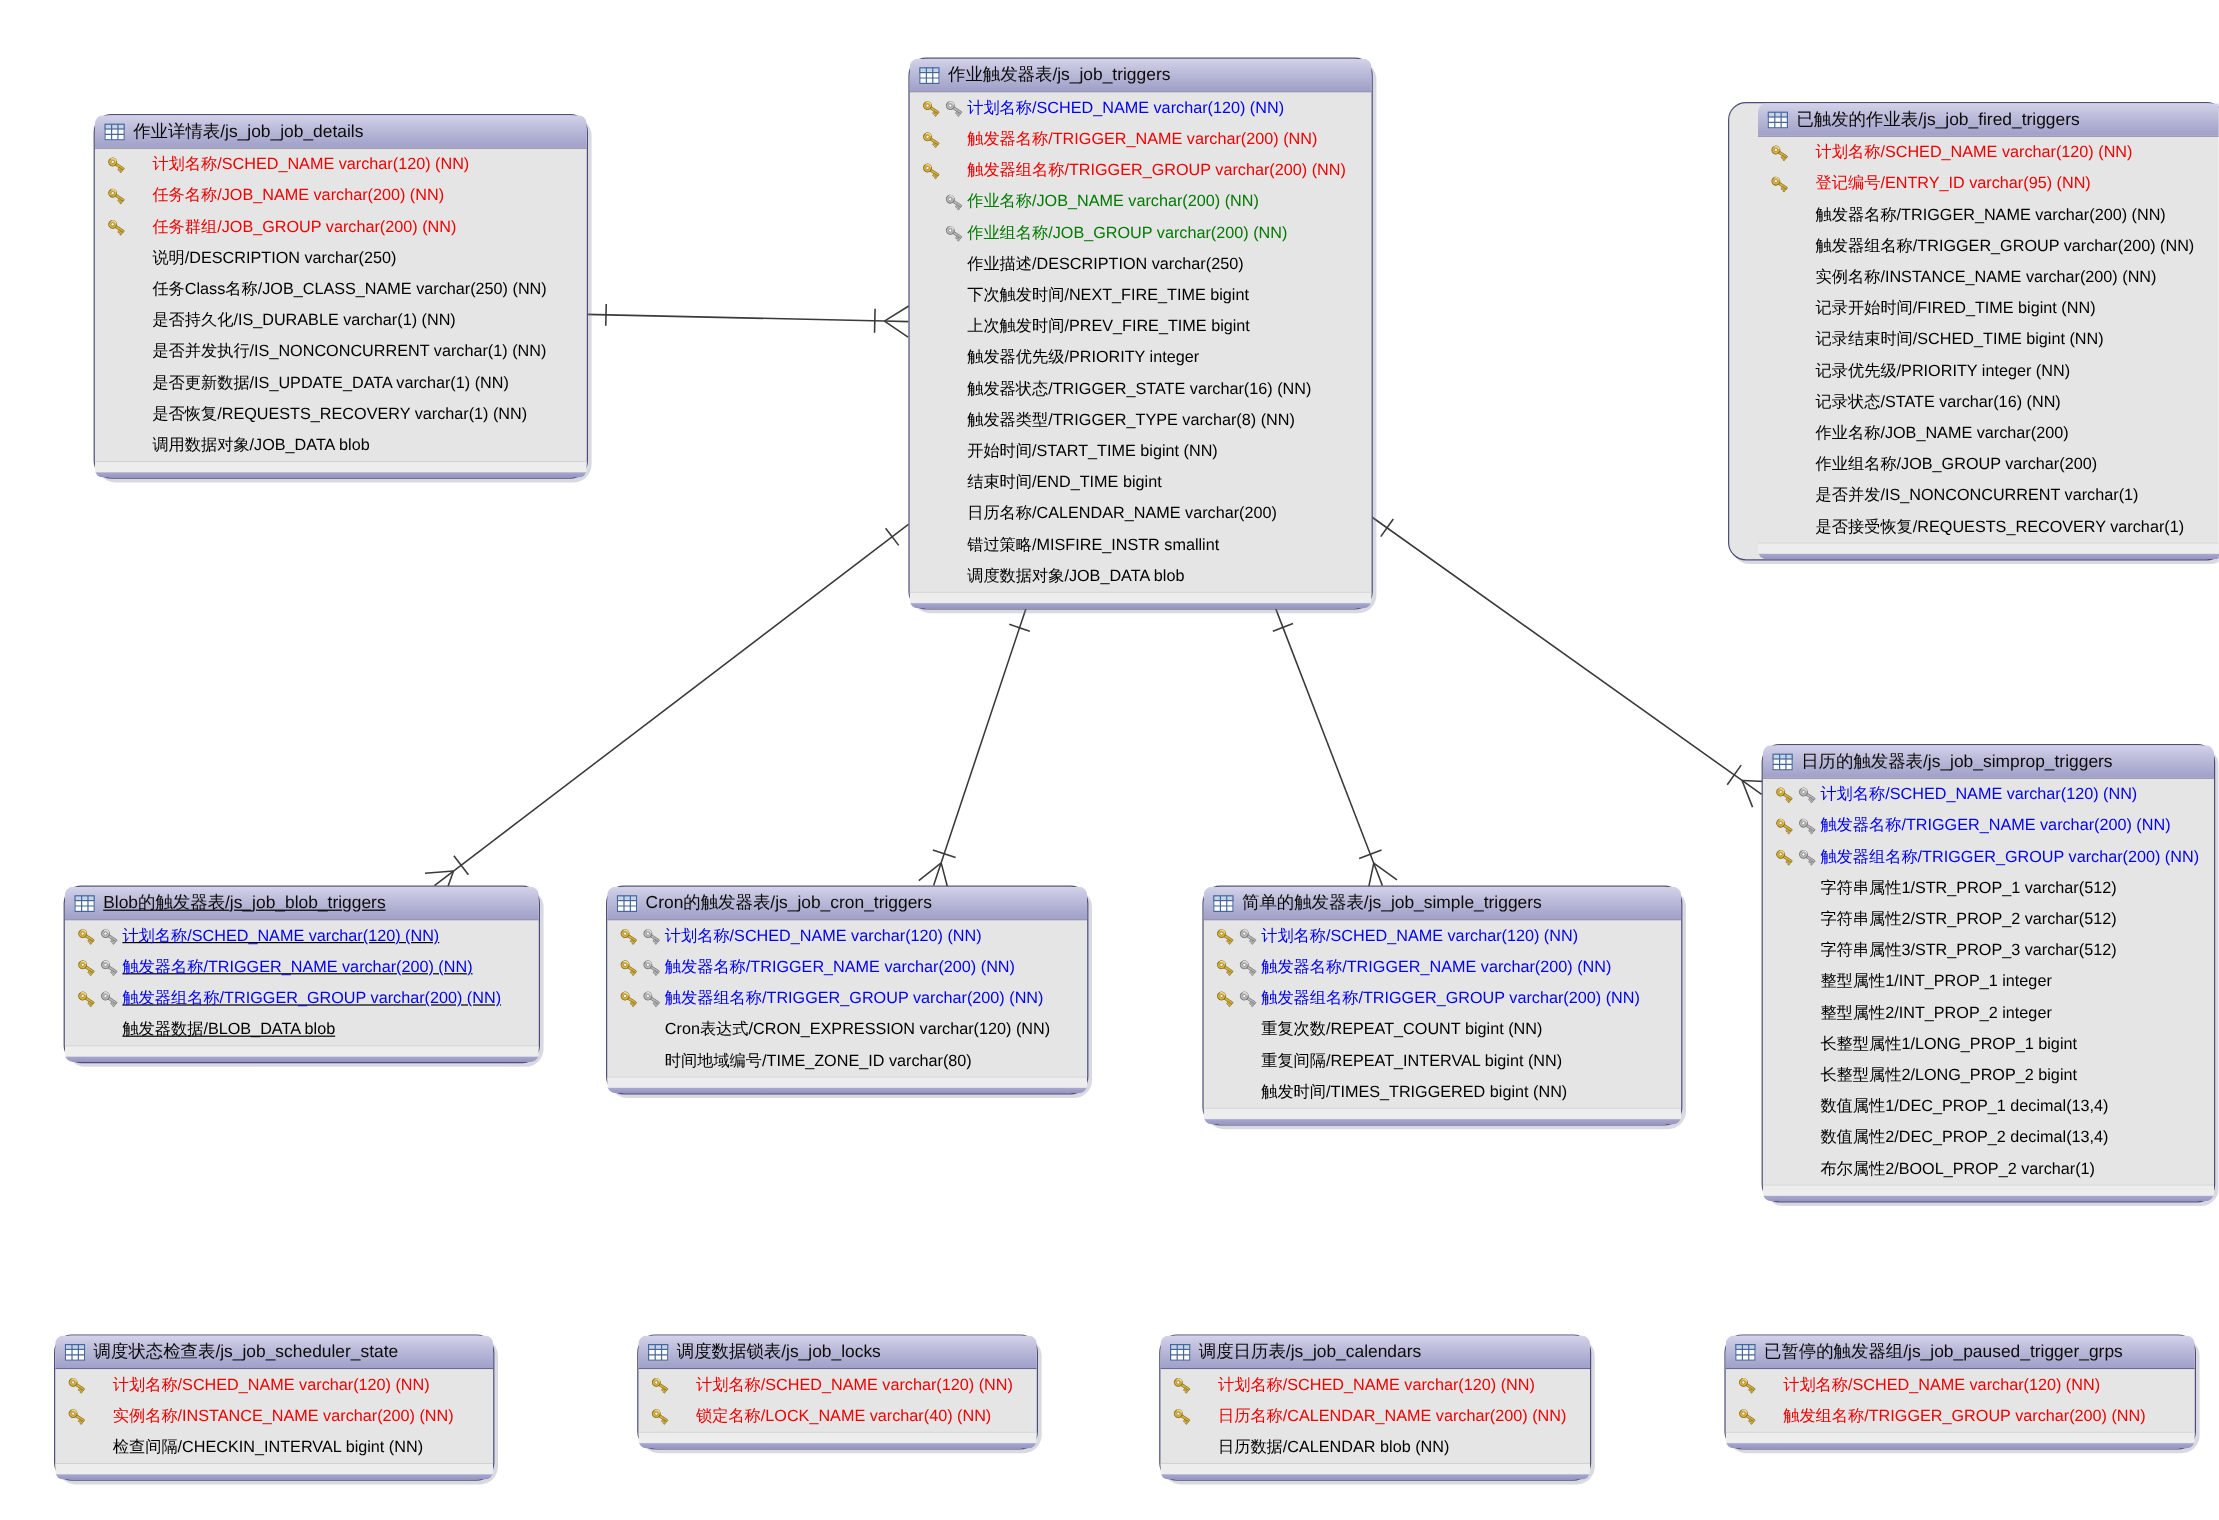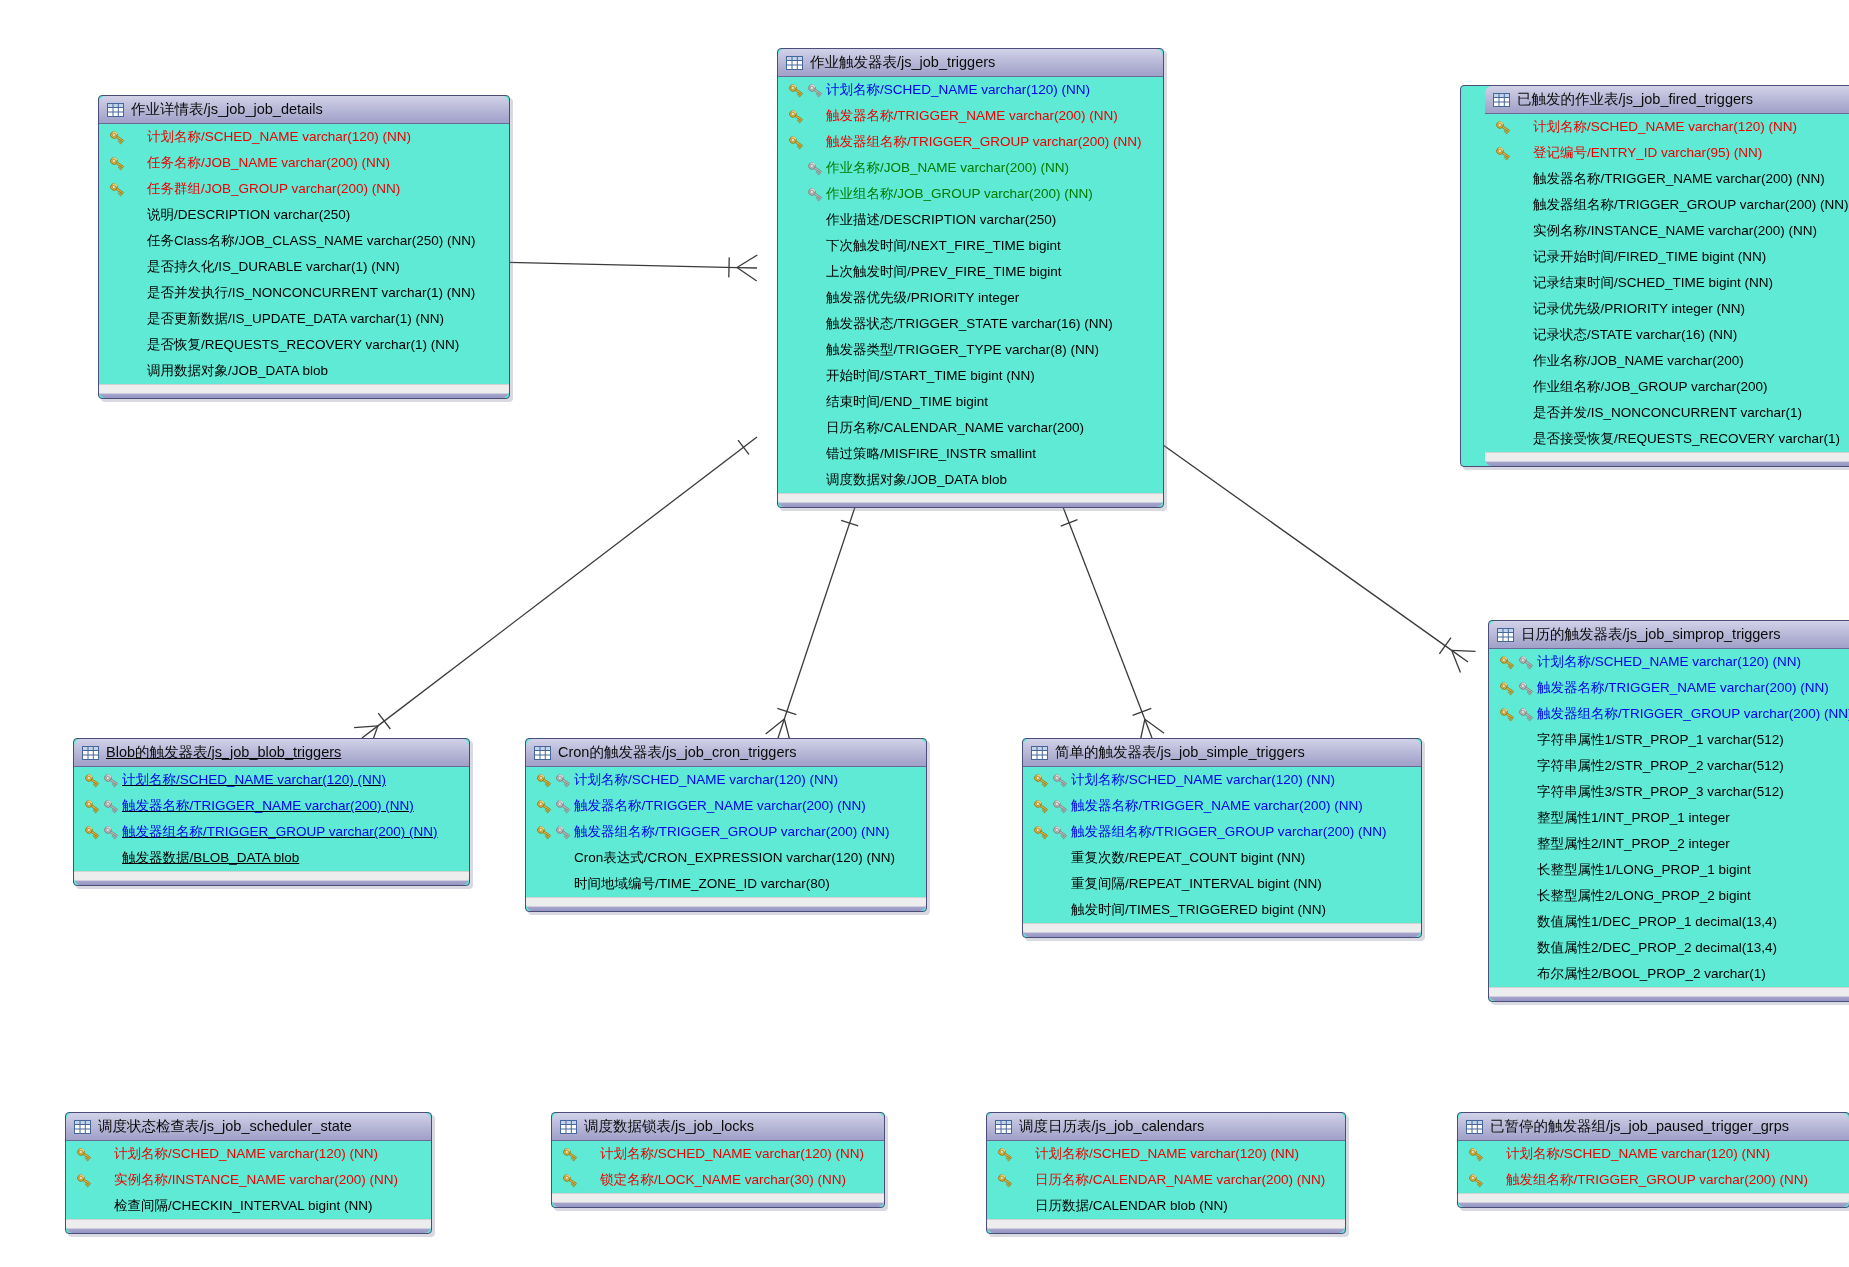--- a/index.html
+++ b/index.html
@@ -6,8 +6,8 @@
   #canvas{position:relative;width:1849px;height:1267px;background:#ffffff;overflow:hidden;
           font-family:"Liberation Sans","DejaVu Sans",sans-serif;}
   #rel-layer{position:absolute;left:0;top:0;width:1849px;height:1267px;}
-  .etable{position:absolute;background:#5eead4;border:1.5px solid #4d4d7a;border-radius:4px;
-          box-shadow:3px 3px 0 rgba(130,130,155,.30);margin-left:20px;}
+  .etable{position:absolute;background:#e5e5e5;border:1.5px solid #4d4d7a;border-radius:15px;
+          box-shadow:3px 3px 0 rgba(130,130,155,.30);}
   .thead{height:27px;display:flex;align-items:center;gap:7px;padding-left:8px;
          background:linear-gradient(to bottom,#d2d2e9 0%,#b5b5d6 55%,#a0a0c9 100%);
          border-bottom:1px solid #6a6a96;border-radius:7px 7px 0 0;}

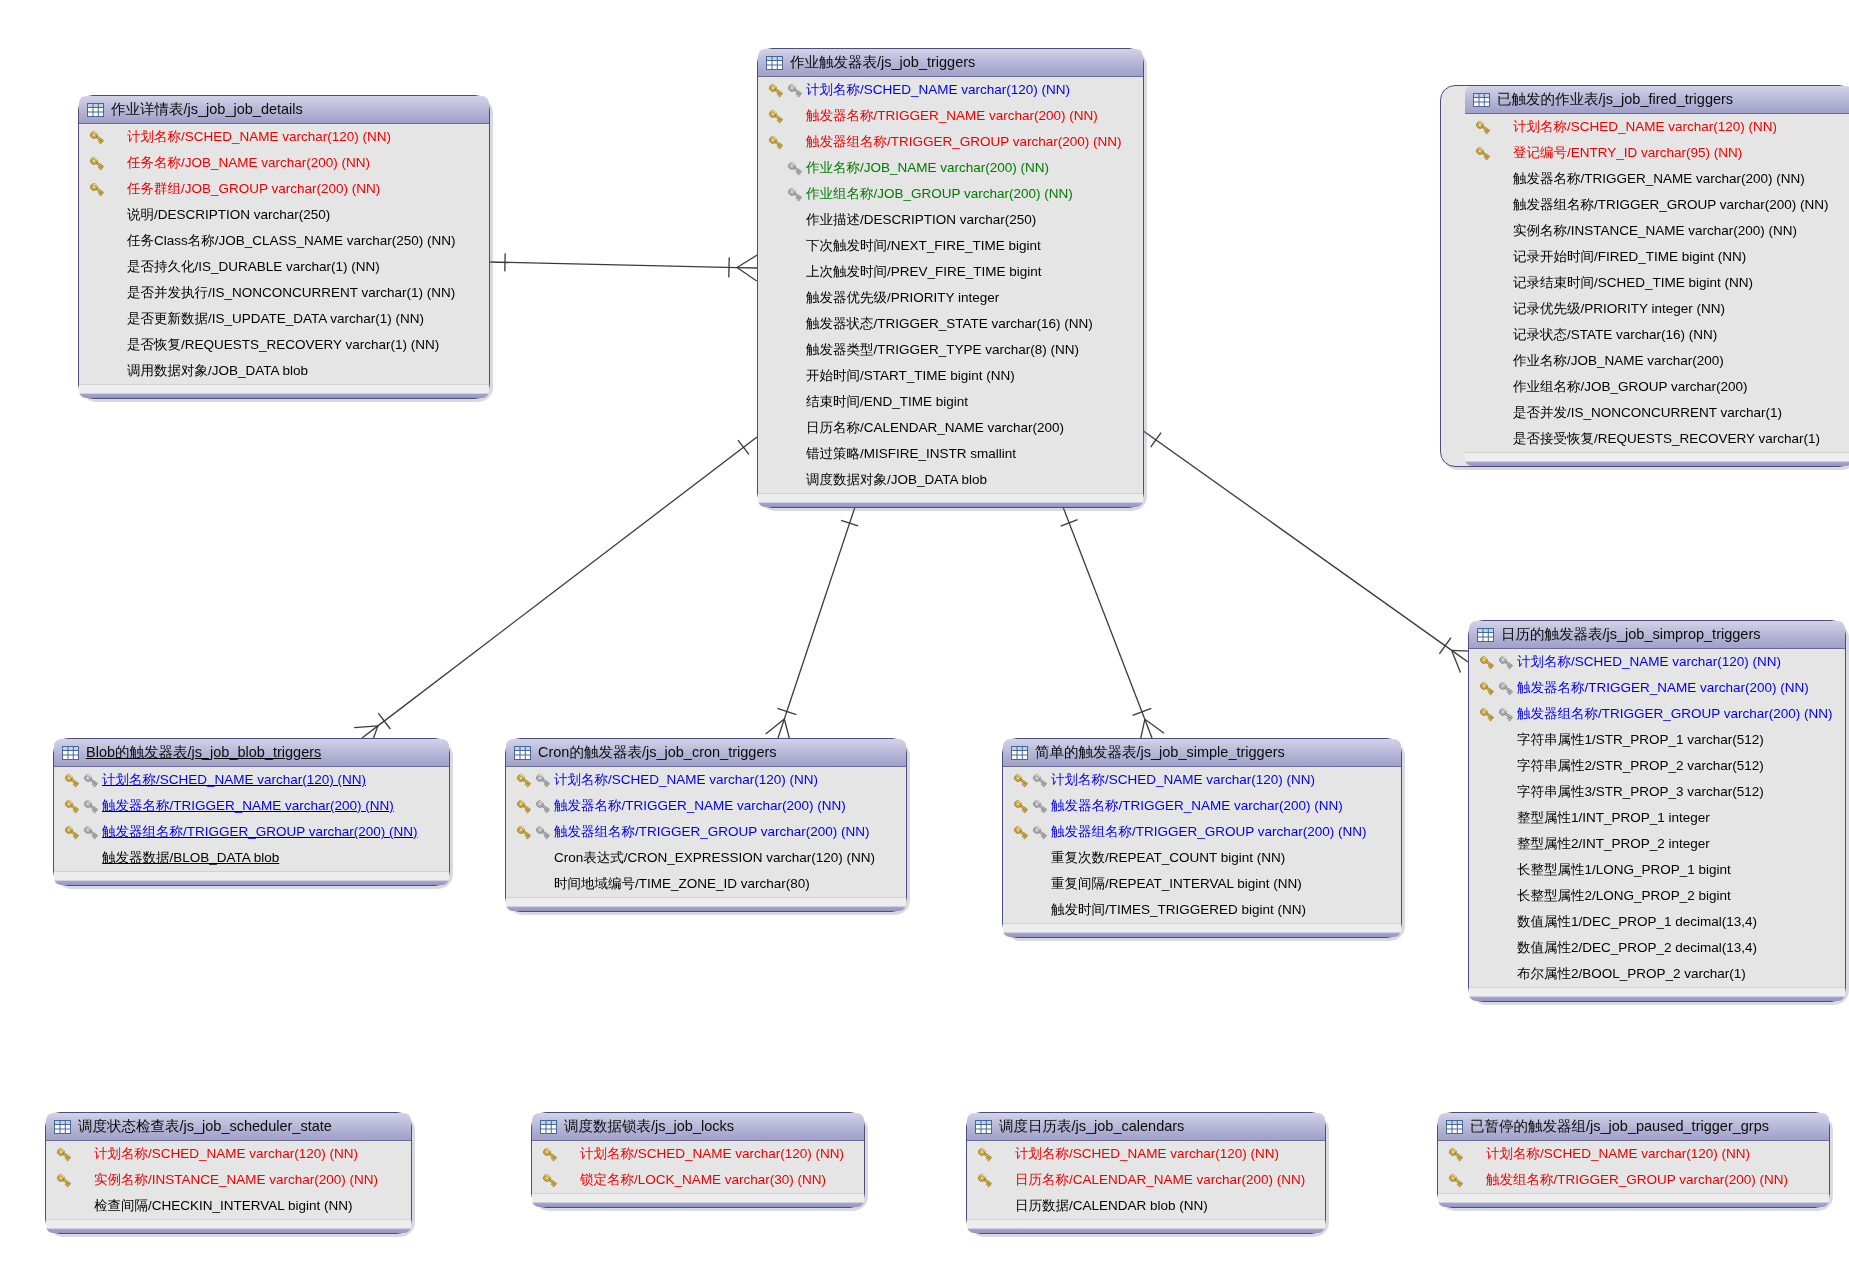--- a/index.html
+++ b/index.html
@@ -967,7 +967,7 @@
           </svg>
         </span>
         <span class="kslot"></span>
-        <span class="coltext" style="color: rgb(238, 0, 0);">锁定名称/LOCK_NAME varchar(30) (NN)</span>
+        <span class="coltext" style="color: rgb(238, 0, 0);">锁定名称/LOCK_NAME varchar(40) (NN)</span>
       </div>
       <div class="tfoot"></div>
     </div>

